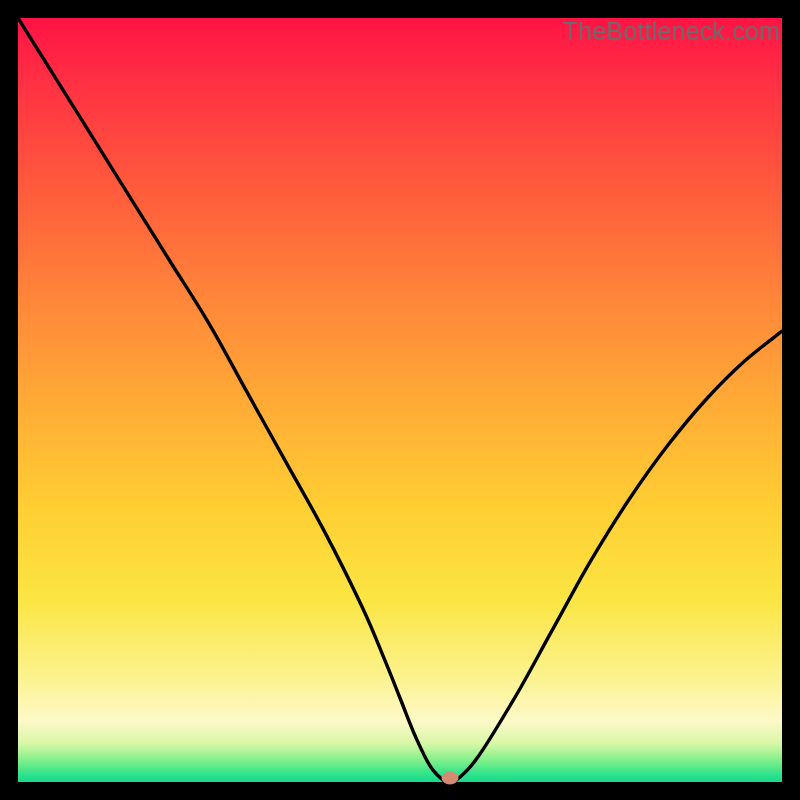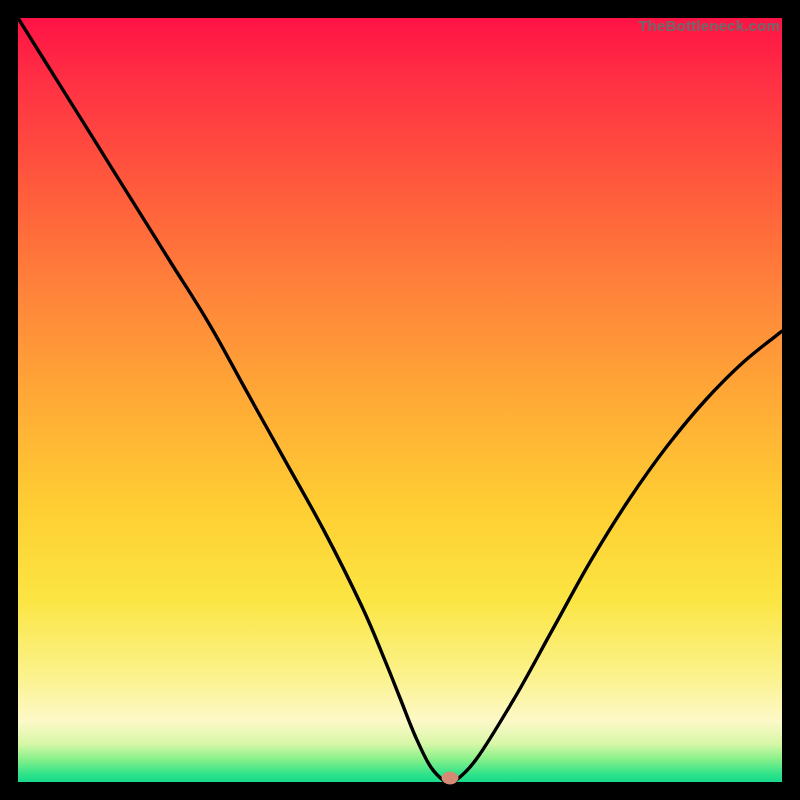--- a/index.html
+++ b/index.html
@@ -46,8 +46,8 @@
     top: -1px;
     right: 2px;
     color: #6b6b6b;
-    font-size: 15px;
-    font-weight: 700;
+    font-size: 25px;
+    font-weight: 400;
     letter-spacing: 0.2px;
     user-select: none;
   }

